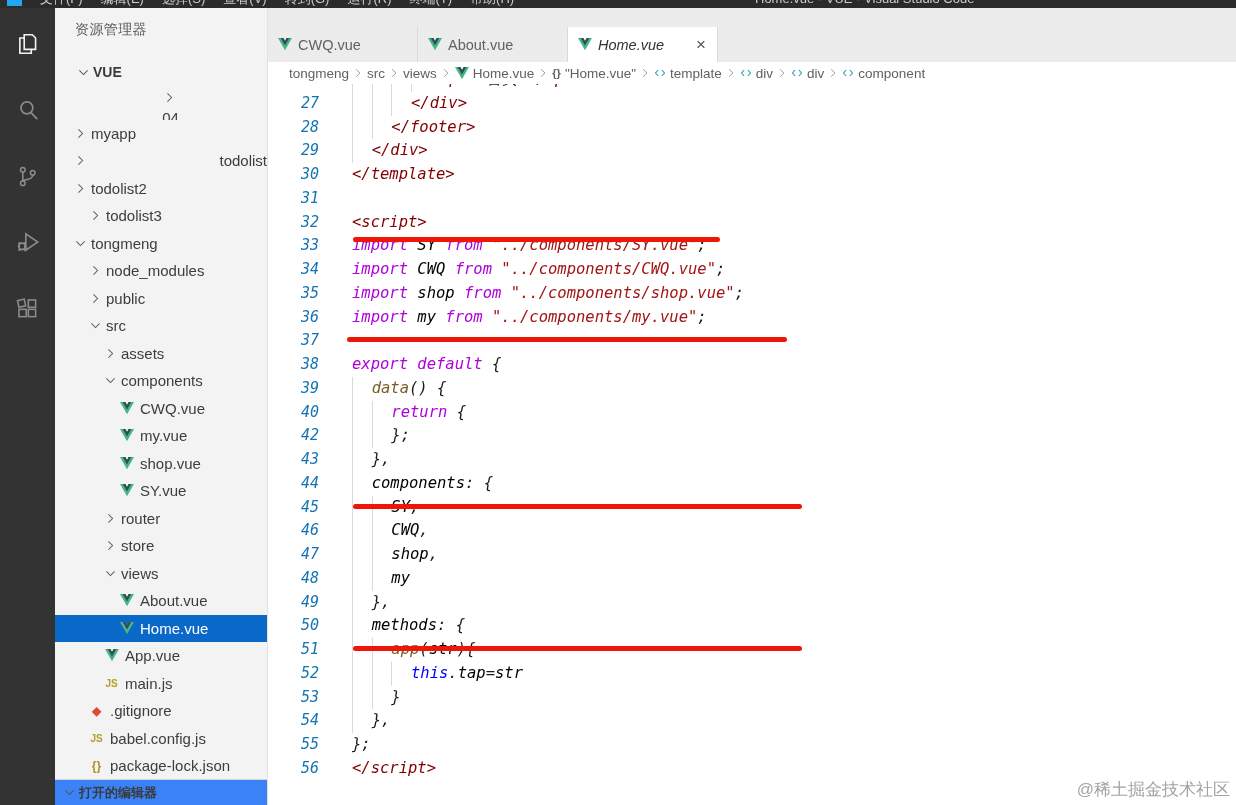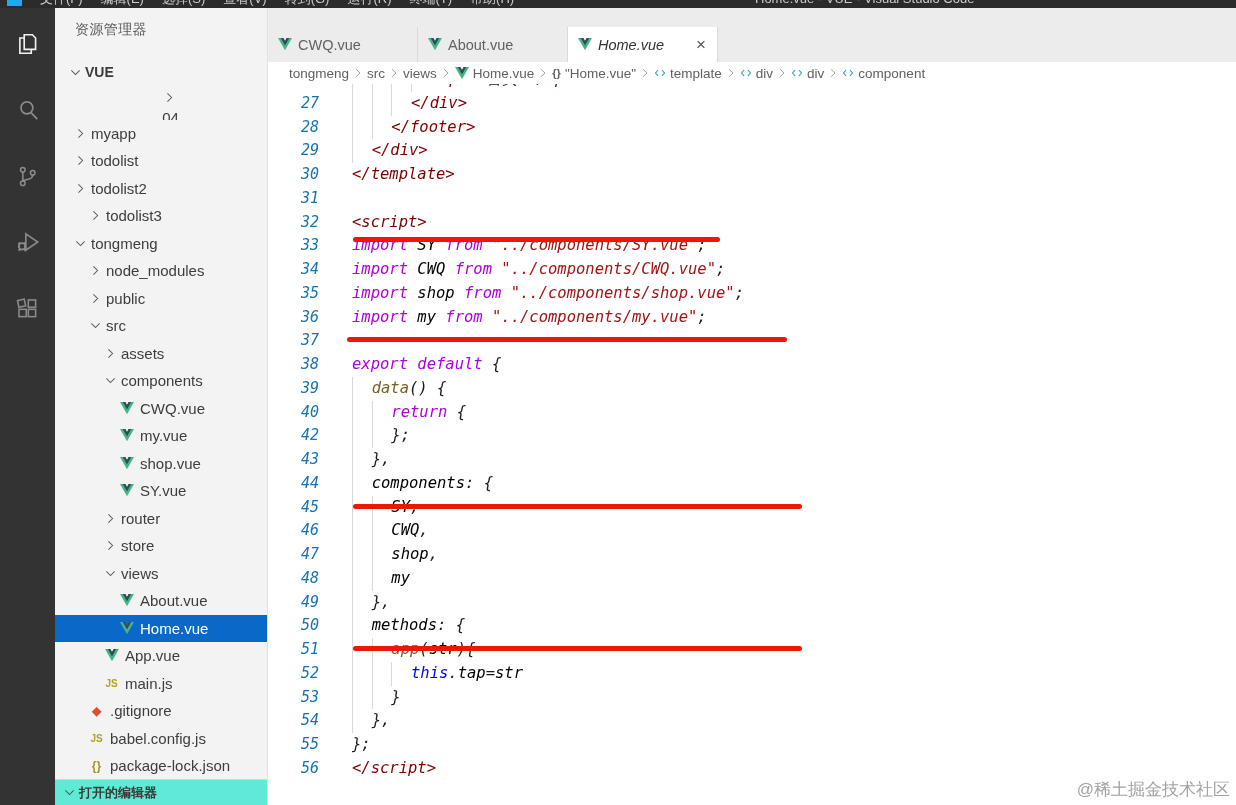--- a/index.html
+++ b/index.html
@@ -30,7 +30,7 @@
            border-right:1px solid #e2e2e2;min-height:0;}
   .sb-header{height:44px;display:flex;align-items:center;padding-left:20px;font-size:14px;color:#585858;letter-spacing:.4px;}
   .sb-section{margin-top:7px;height:26px;display:flex;align-items:center;font-weight:700;font-size:14px;
-              color:#3b3b3b;padding-left:12px;gap:2px;cursor:pointer;}
+              color:#3b3b3b;padding-left:20px;gap:2px;cursor:pointer;}
   .tree{margin-top:7px;flex:1;overflow:hidden;}
   .trow{height:27.5px;display:flex;align-items:center;font-size:15px;color:#3d3d3d;cursor:pointer;white-space:nowrap;}
   .trow.sel{background:#0a68c9;color:#ffffff;}

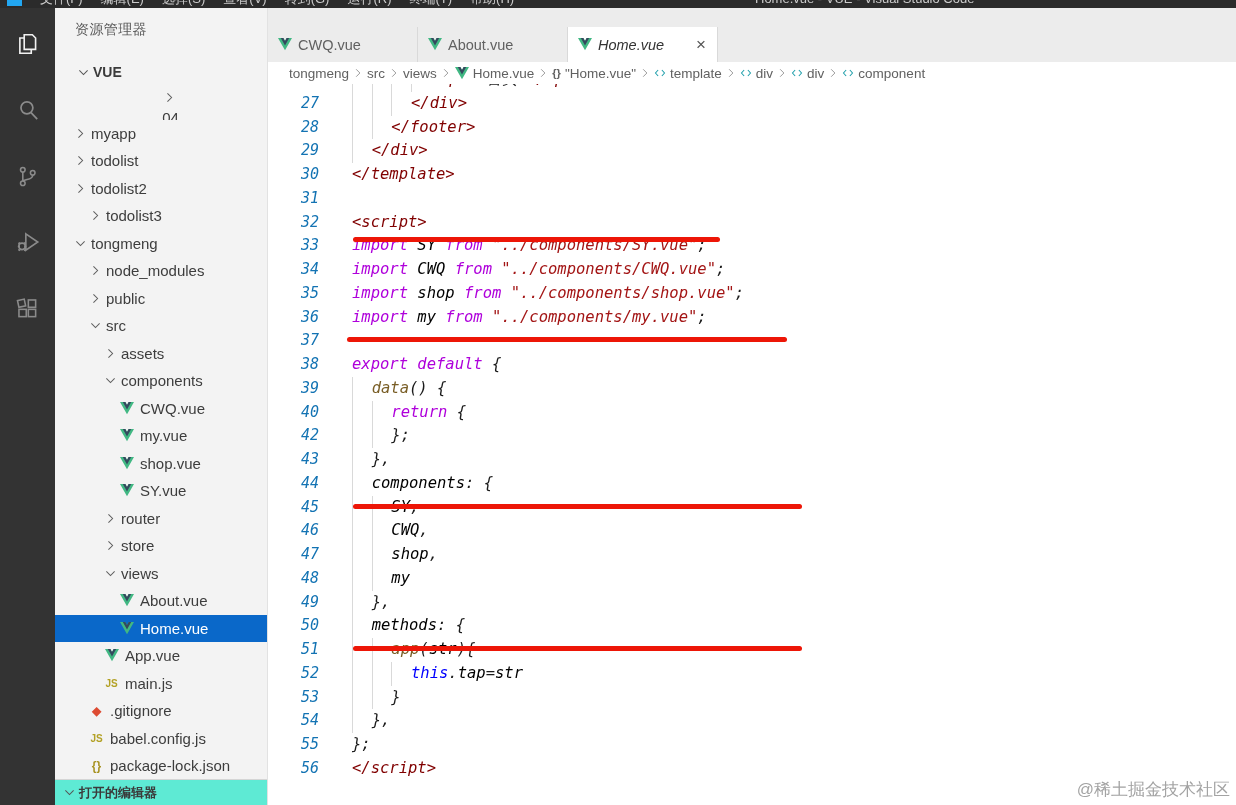--- a/index.html
+++ b/index.html
@@ -163,7 +163,7 @@
             </span>
             <span class="tlabel">myapp</span>
           </div>
-          <div class="trow" style="padding-left: 17px;">
+          <div class="trow" style="padding-left: 17px; justify-content: space-between;">
             <span class="chev">
               <svg width="11" height="11" viewBox="0 0 16 16">
                 <path fill="none" stroke="currentColor" stroke-width="1.5" d="M5 2l6 6-6 6"></path>

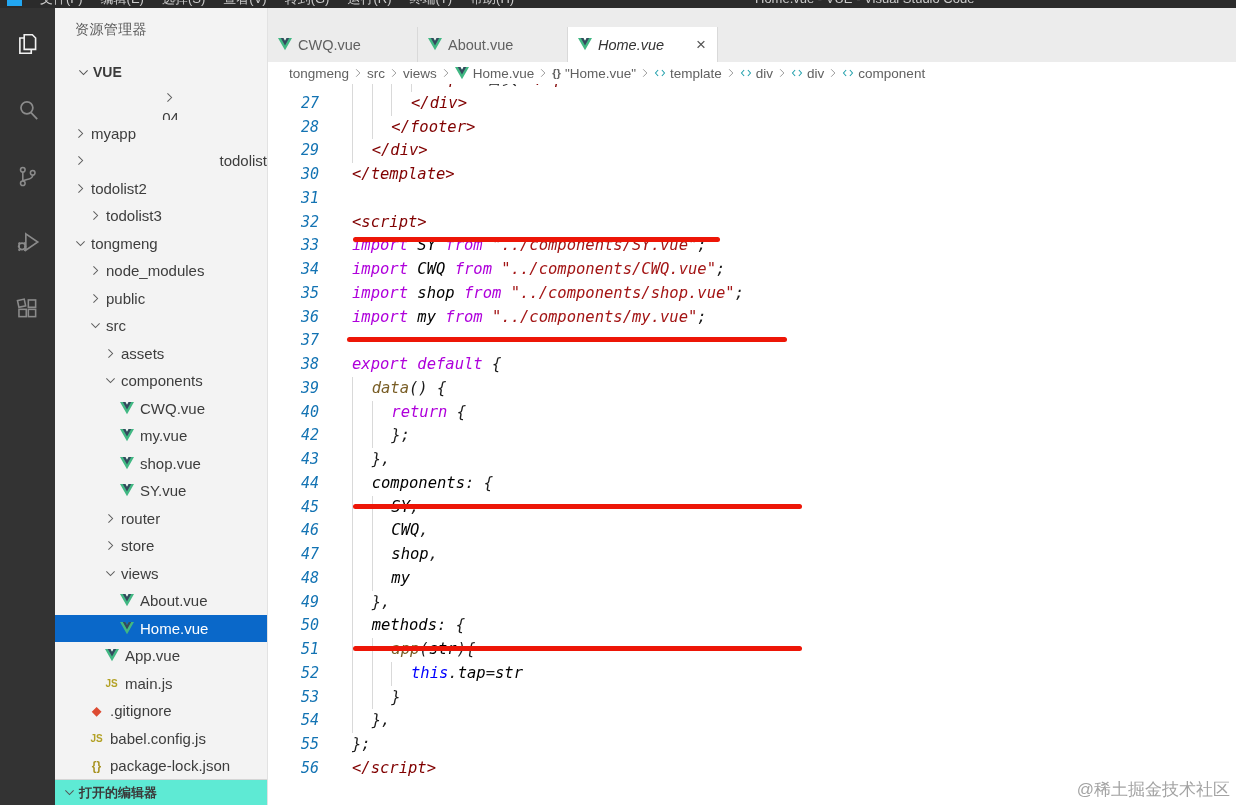--- a/index.html
+++ b/index.html
@@ -44,7 +44,7 @@
   .fic-git{color:#dd4b32;font-size:12px;}
   .fic-json{color:#a89324;font-size:12px;}
   .sb-footer{height:25px;border-top:1px solid #d5d5d5;display:flex;align-items:center;font-weight:700;
-             font-size:13px;color:#3b3b3b;padding-left:6px;gap:2px;background:#5eead4;cursor:pointer;}
+             font-size:13px;color:#3b3b3b;padding-left:6px;gap:2px;background:#3b82f6;cursor:pointer;}
   .hchev{width:16px;display:flex;justify-content:center;color:#555;}
 
   

